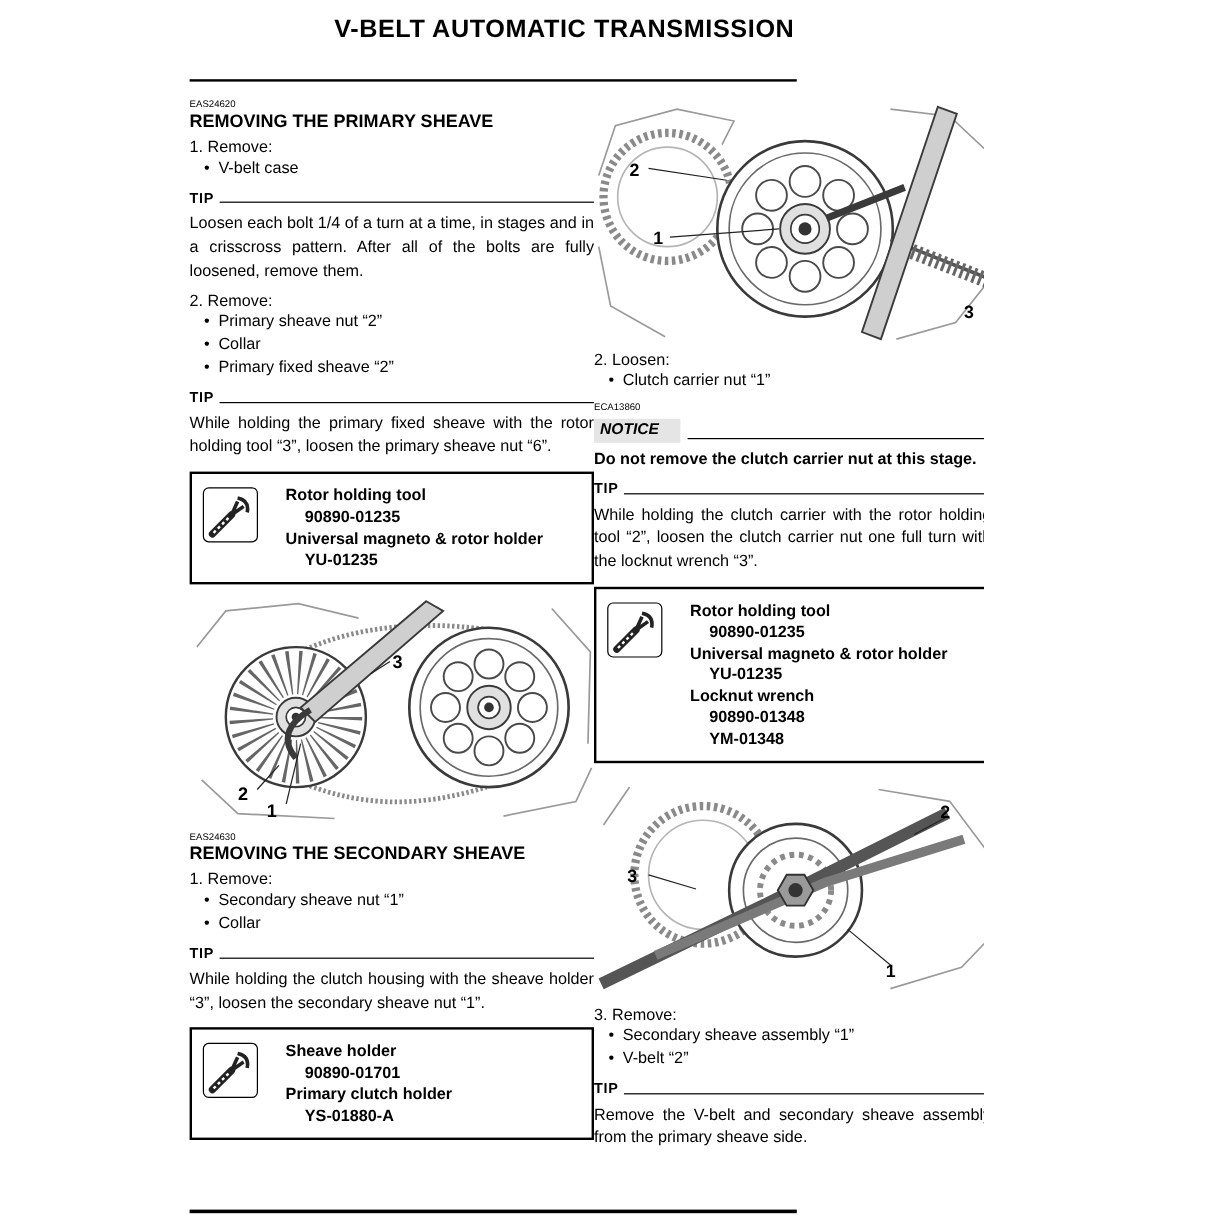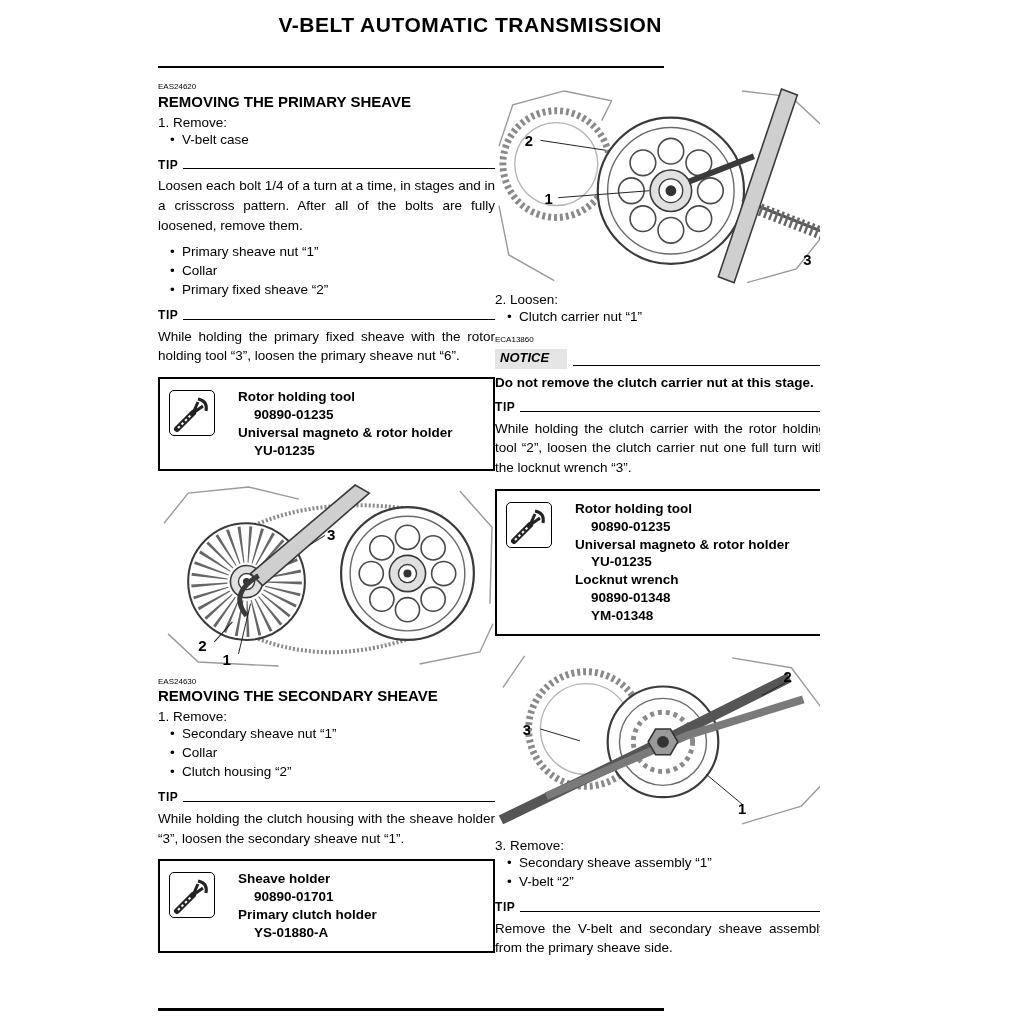--- a/index.html
+++ b/index.html
@@ -63,6 +63,7 @@
       </div>
       <p class="body">Loosen each bolt 1/4 of a turn at a time, in stages and in a crisscross pattern. After all of the bolts are fully loosened, remove them.</p>
 
+      <div class="step">2. Remove:</div>
       <ul class="bullets">
         <li>Primary sheave nut “1”</li>
         <li>Collar</li>

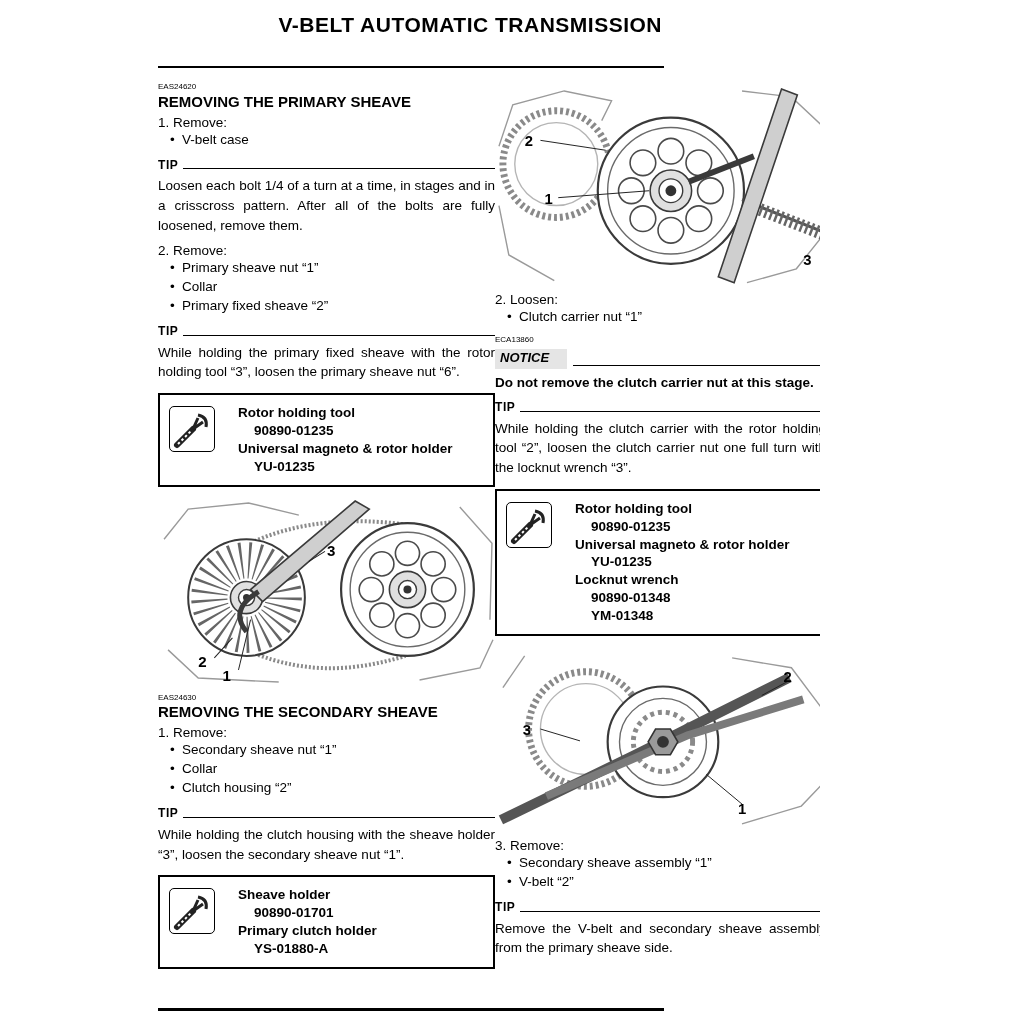--- a/index.html
+++ b/index.html
@@ -65,7 +65,7 @@
 
       <div class="step">2. Remove:</div>
       <ul class="bullets">
-        <li>Primary sheave nut “1”</li>
+        <li>Primary sheave nut “2”</li>
         <li>Collar</li>
         <li>Primary fixed sheave “2”</li>
       </ul>

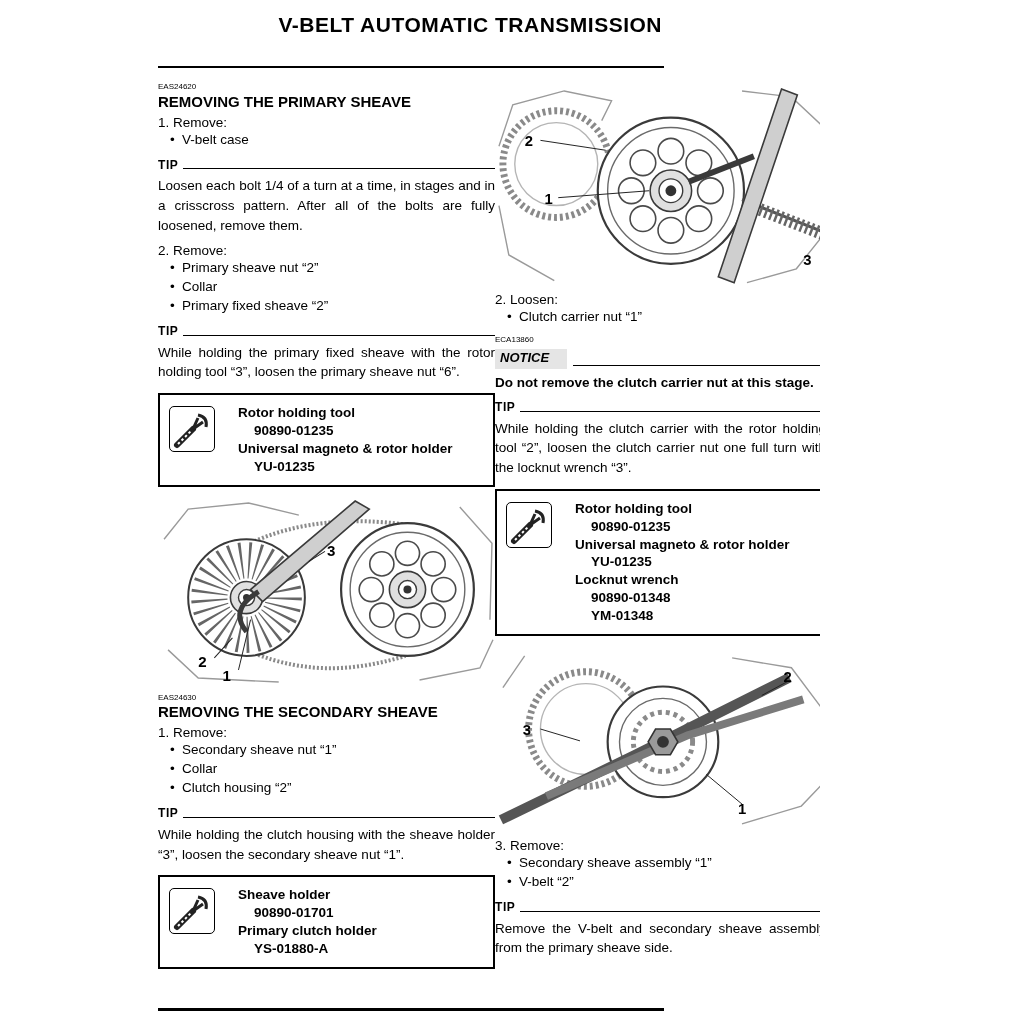--- a/index.html
+++ b/index.html
@@ -142,7 +142,6 @@
       <ul class="bullets">
         <li>Secondary sheave nut “1”</li>
         <li>Collar</li>
-        <li>Clutch housing “2”</li>
       </ul>
 
       <div class="tip-head">

